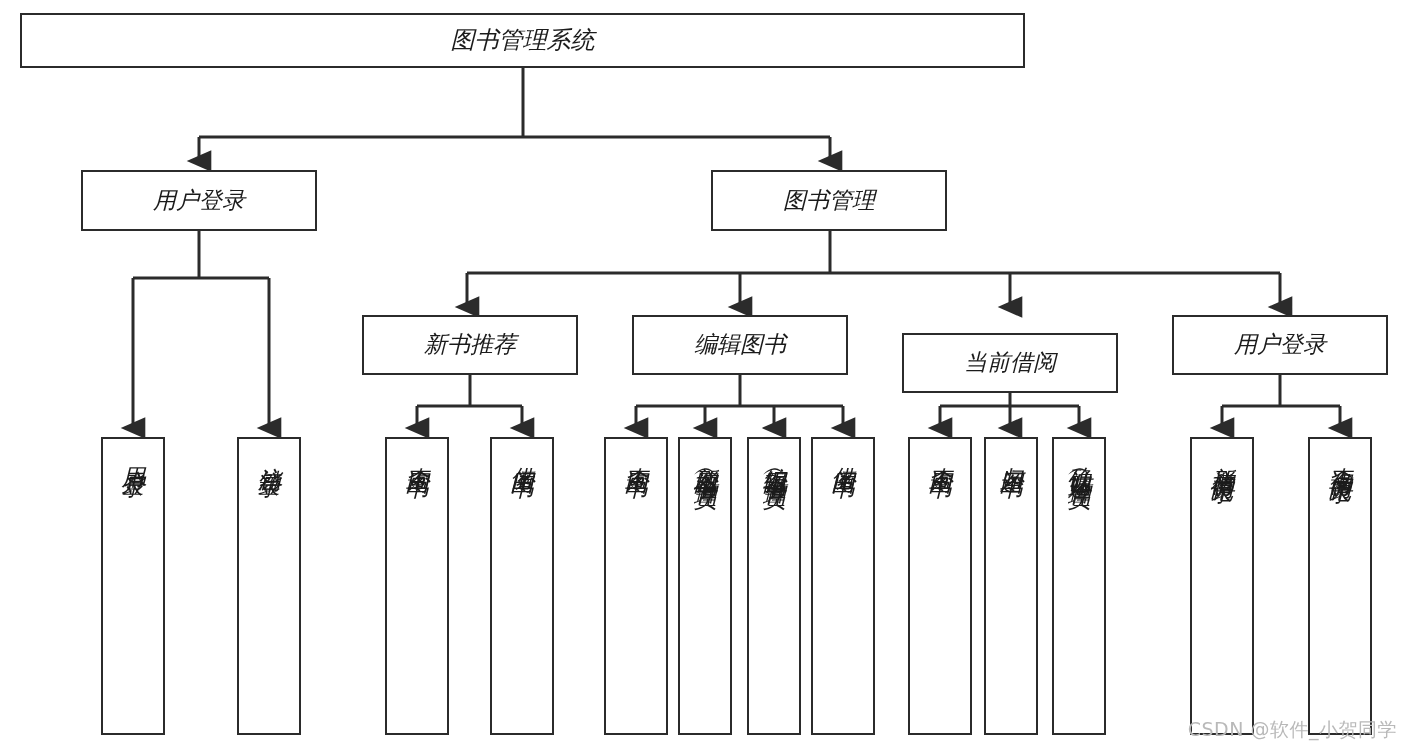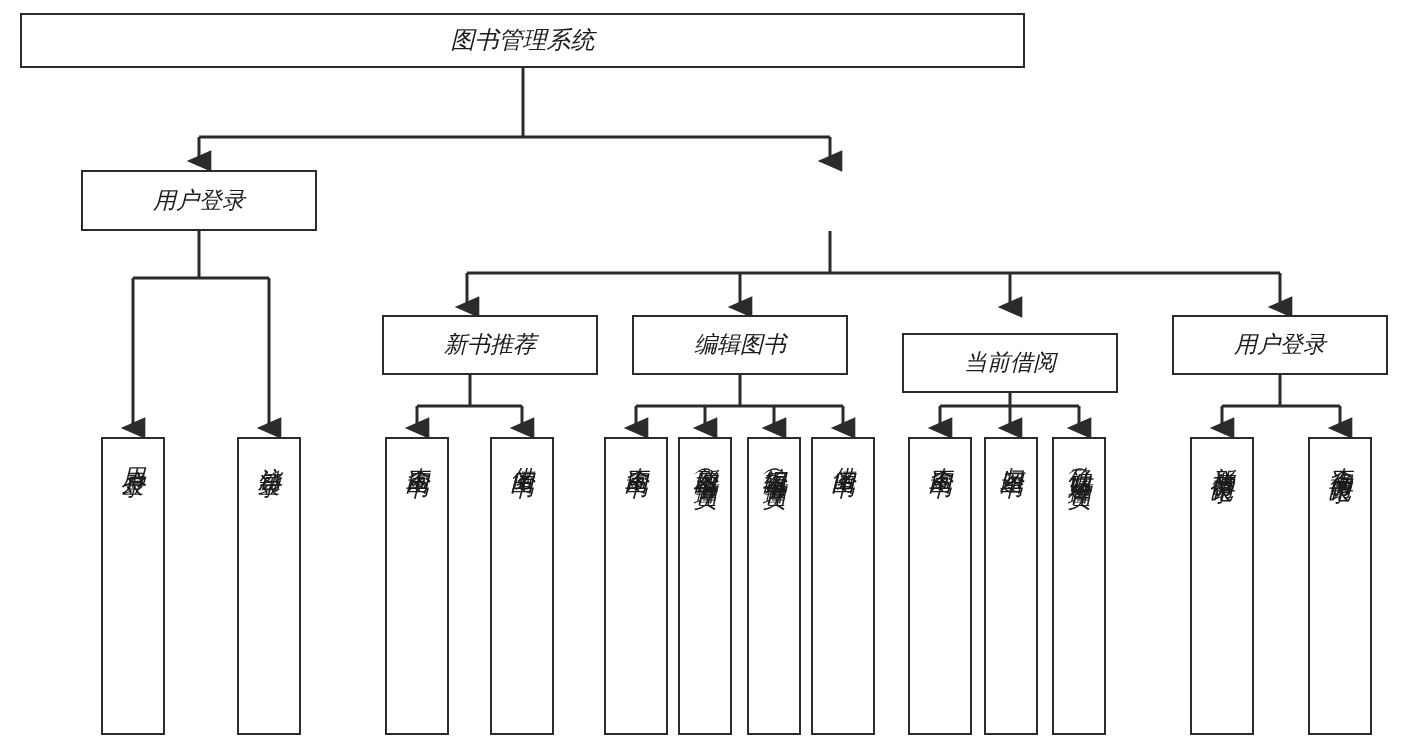--- a/index.html
+++ b/index.html
@@ -137,6 +137,9 @@
   <div class="node horiz" style="left:81px; top:170px; width:236px; height:61px;">
     <span class="node-label">用户登录</span>
   </div>
+  <div class="node horiz" style="left:711px; top:170px; width:236px; height:61px;">
+    <span class="node-label">图书管理</span>
+  </div>
 
   <div class="node horiz" style="left:382px; top:315px; width:216px; height:60px;">
     <span class="node-label">新书推荐</span>

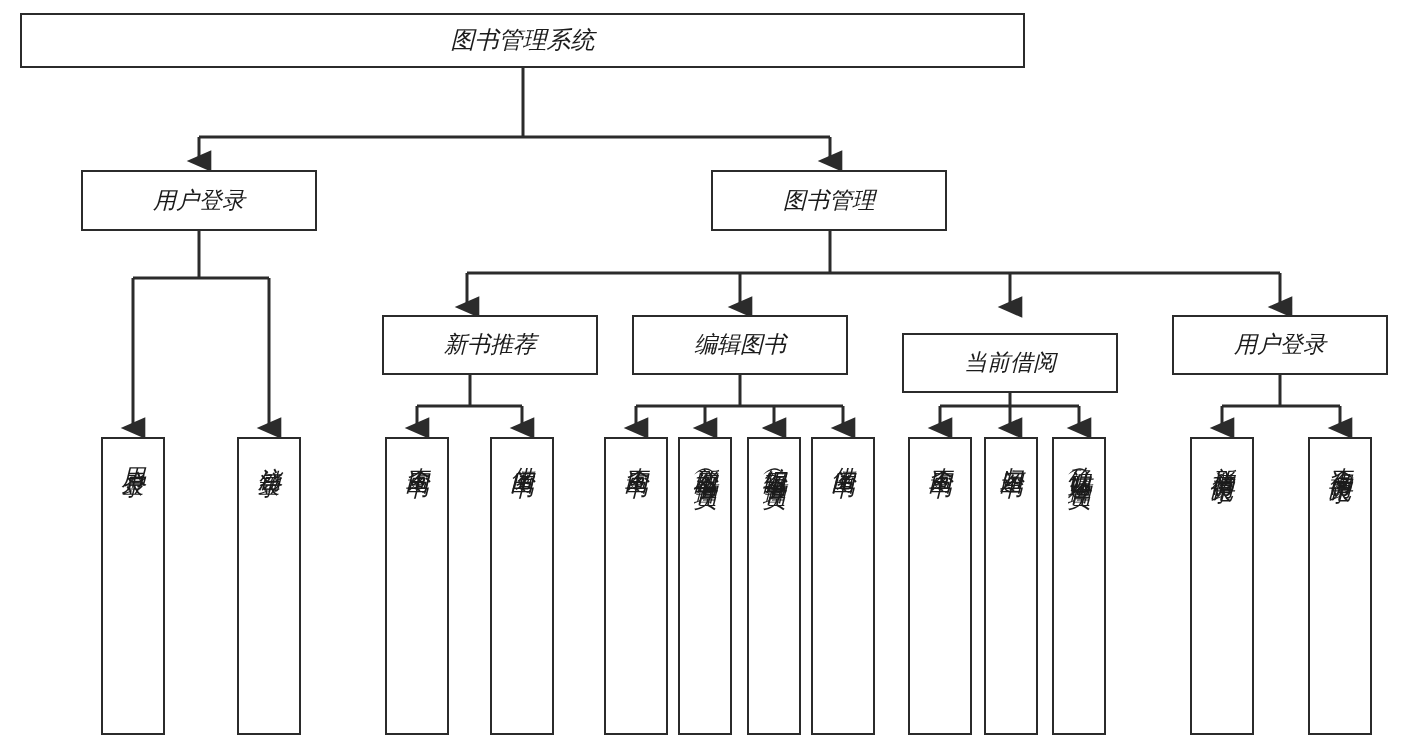--- a/index.html
+++ b/index.html
@@ -141,7 +141,7 @@
     <span class="node-label">图书管理</span>
   </div>
 
-  <div class="node horiz" style="left:382px; top:315px; width:216px; height:60px;">
+  <div class="node horiz" style="left:362px; top:315px; width:216px; height:60px;">
     <span class="node-label">新书推荐</span>
   </div>
   <div class="node horiz" style="left:632px; top:315px; width:216px; height:60px;">

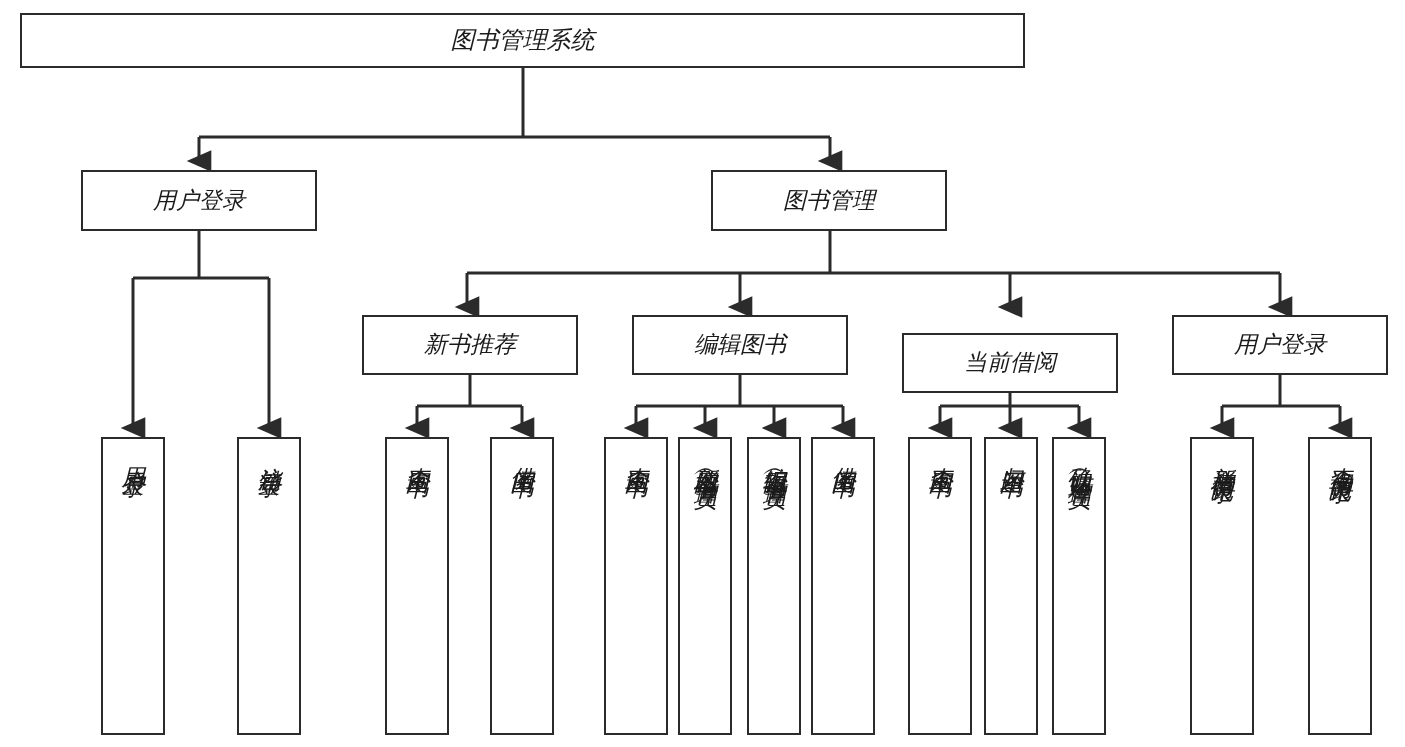--- a/index.html
+++ b/index.html
@@ -198,6 +198,7 @@
     <span class="node-label">查询借阅记录</span>
   </div>
 
+  <div class="watermark">CSDN @软件_小贺同学</div>
 </div>
 
 </body></html>

